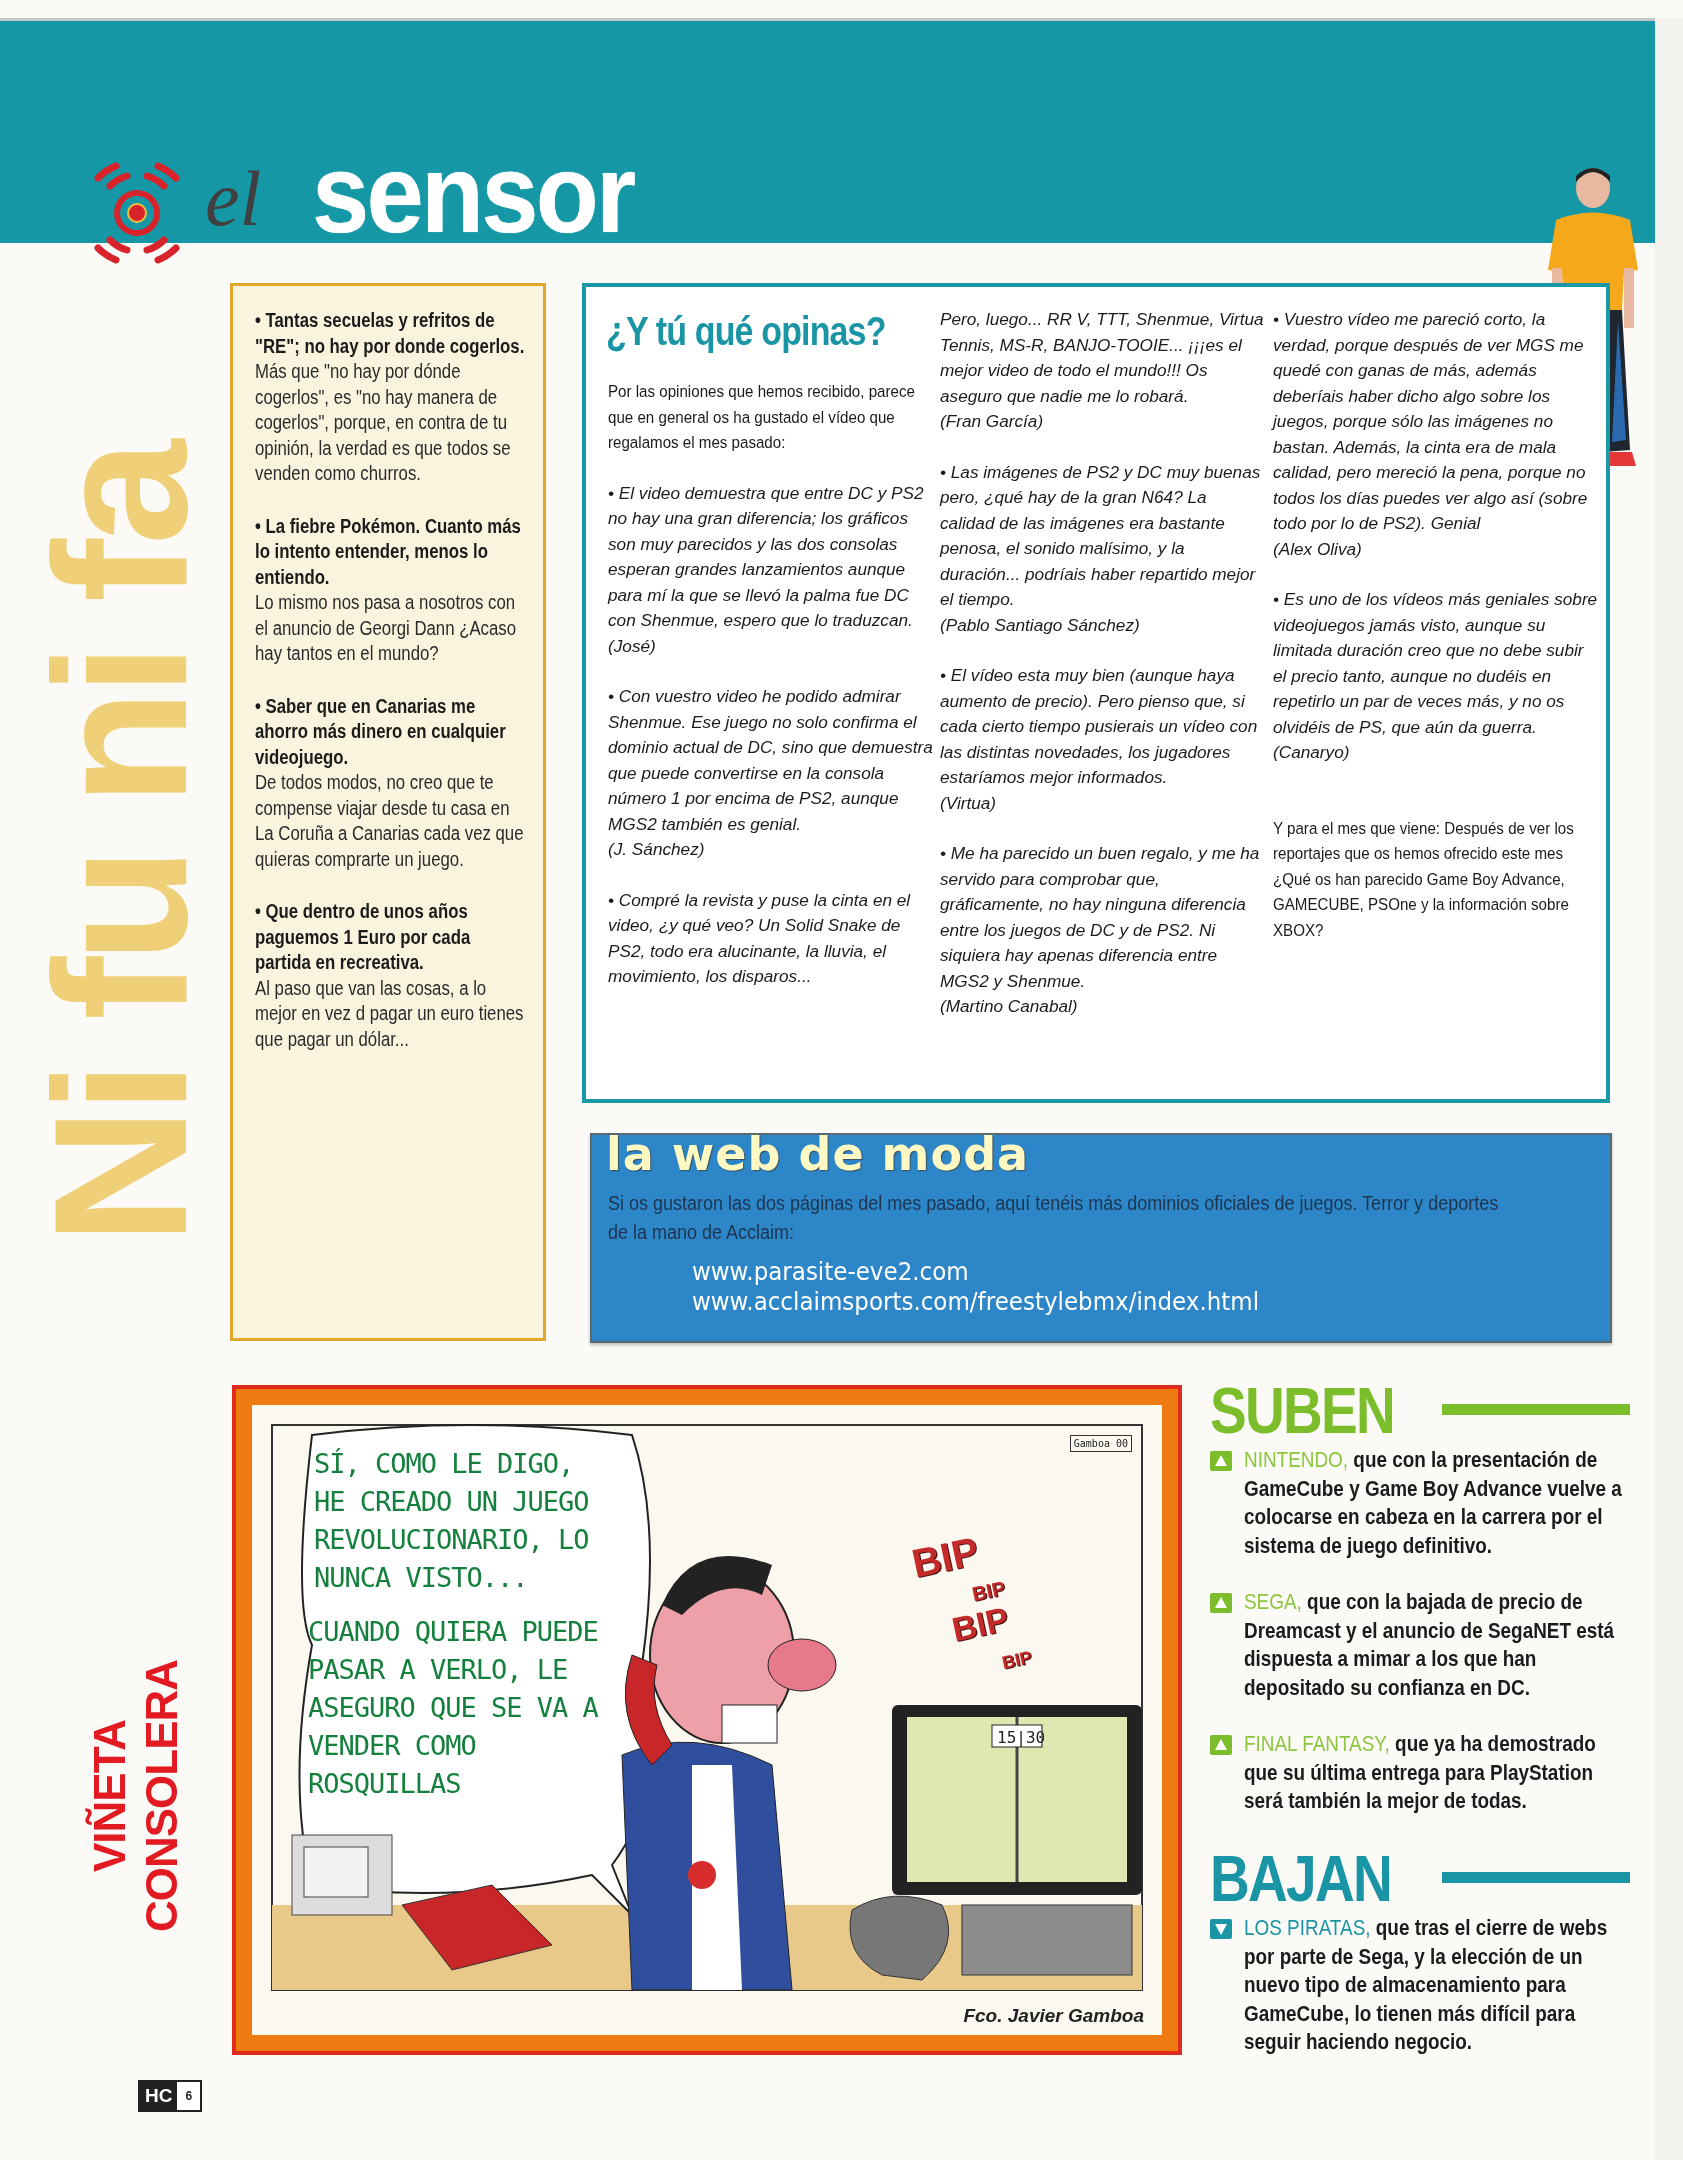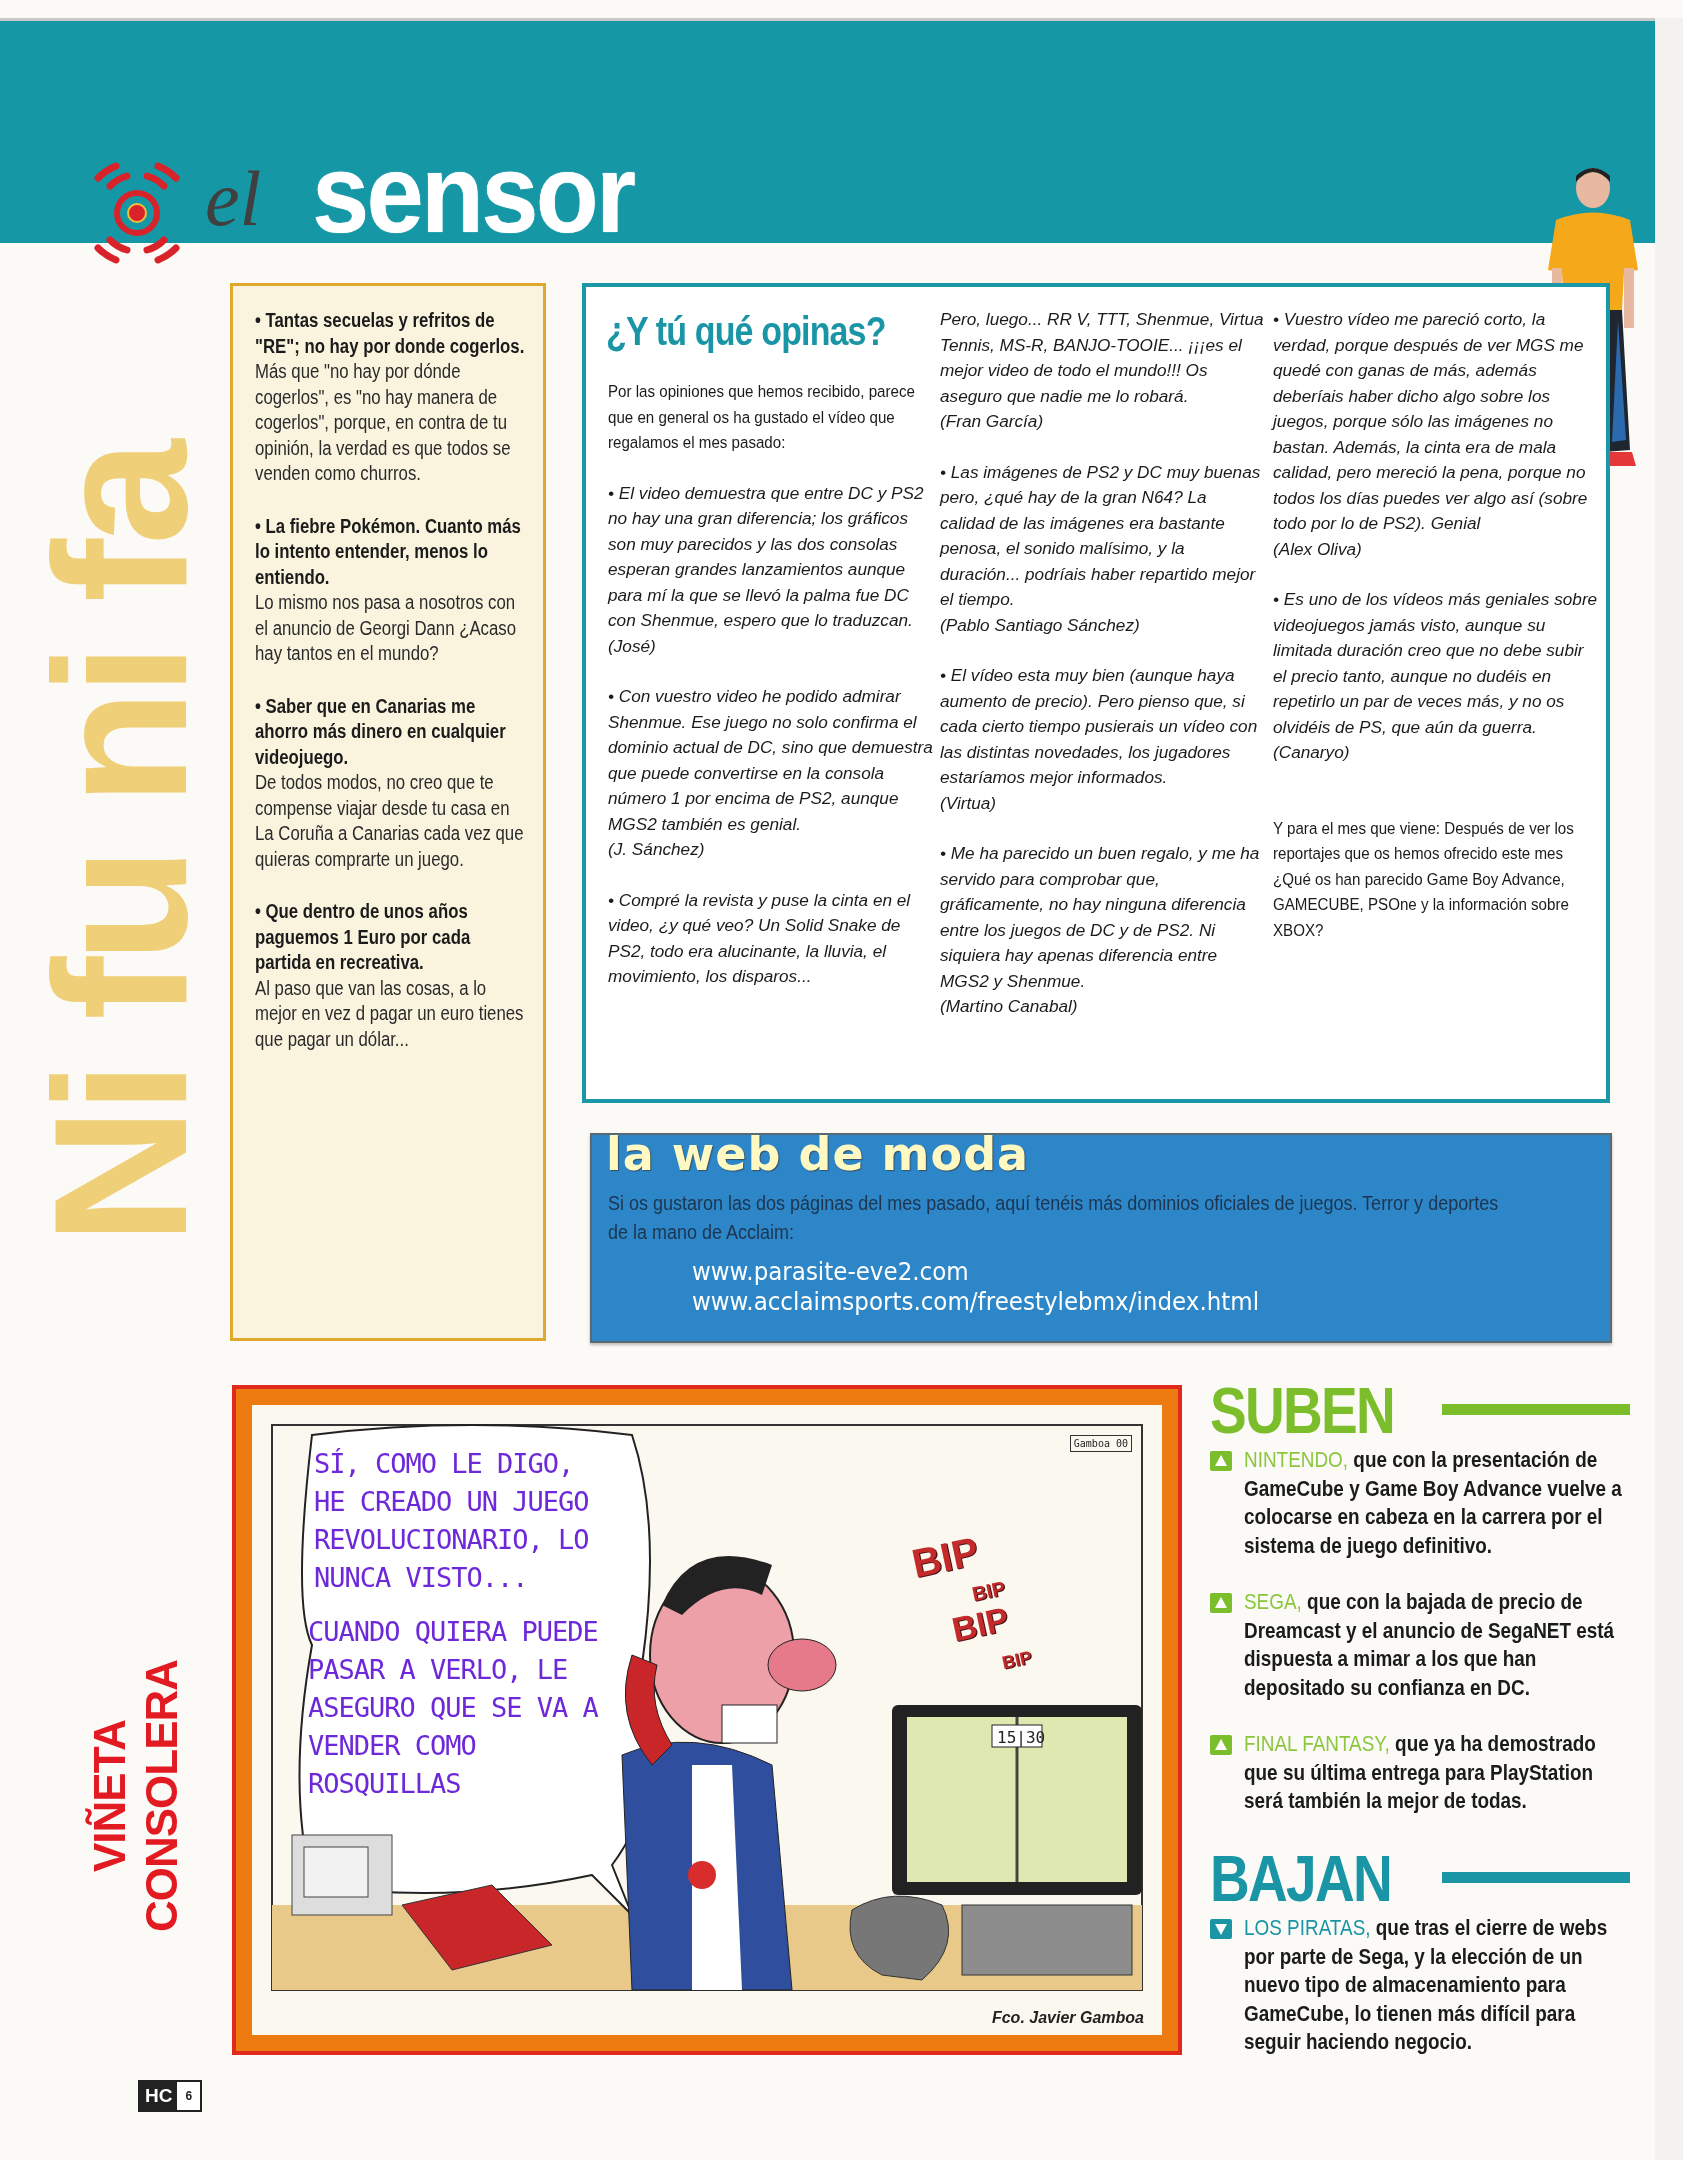--- a/index.html
+++ b/index.html
@@ -56,7 +56,7 @@
   .cartoon-inner { left:16px; top:16px; width:910px; height:630px; background:#fbf8f0; }
   .cartoon-label { left:-70px; top:1770px; width:360px; height:52px; transform:rotate(-90deg); transform-origin:center;
     font-family:"Liberation Sans", sans-serif; font-weight:900; font-size:44px; color:#e21b22; letter-spacing:-1px; line-height:52px; text-align:center; }
-  .bubble-text { position:absolute; font-family:"DejaVu Sans Mono", monospace; font-size:27px; line-height:38px; color:#6d28d9; letter-spacing:-1px; }
+  .bubble-text { position:absolute; font-family:"DejaVu Sans Mono", monospace; font-size:27px; line-height:38px; color:#15803d; letter-spacing:-1px; }
   .bt1 { left:62px; top:40px; }
   .bt2 { left:56px; top:208px; }
   .credit { right:18px; bottom:8px; font-style:italic; font-size:16px; font-weight:bold; color:#222; }

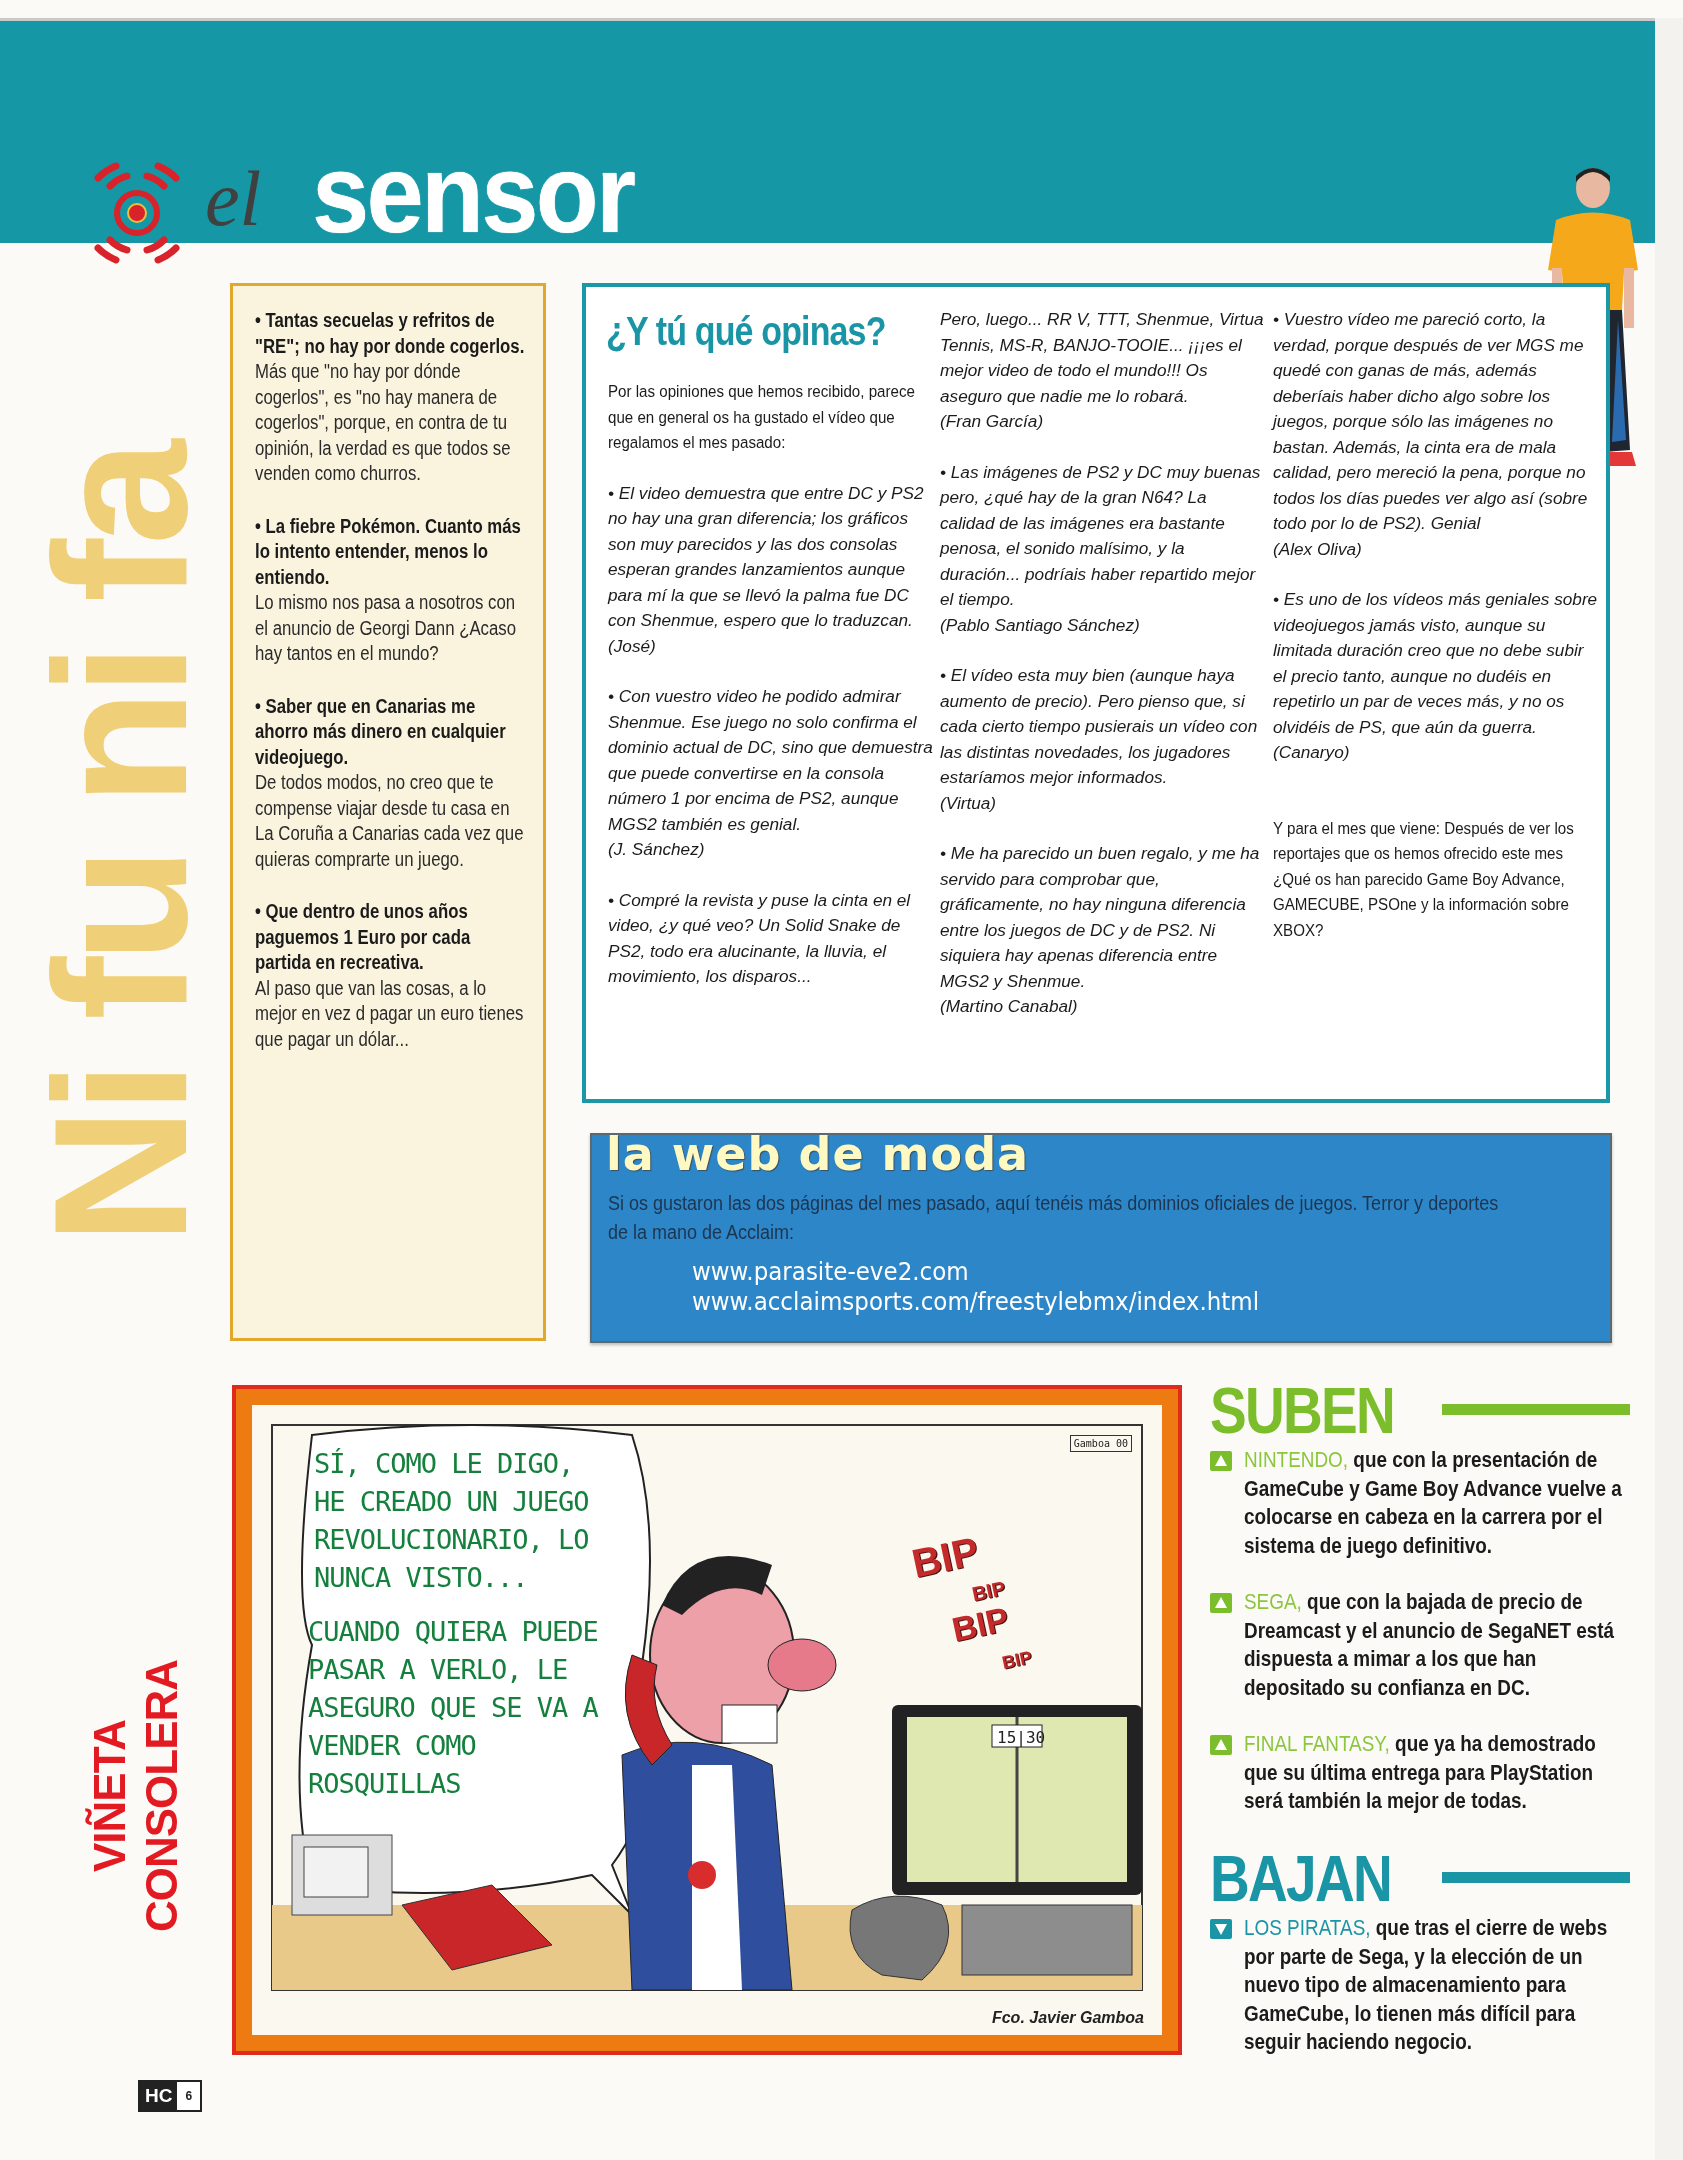--- a/index.html
+++ b/index.html
@@ -59,7 +59,7 @@
   .bubble-text { position:absolute; font-family:"DejaVu Sans Mono", monospace; font-size:27px; line-height:38px; color:#15803d; letter-spacing:-1px; }
   .bt1 { left:62px; top:40px; }
   .bt2 { left:56px; top:208px; }
-  .credit { right:18px; bottom:8px; font-style:italic; font-size:16px; font-weight:bold; color:#222; }
+  .credit { right:18px; bottom:8px; font-style:italic; font-size:19px; font-weight:bold; color:#222; }
   .signature { right:30px; top:30px; font-size:10px; border:1px solid #333; padding:2px 3px; font-family:"DejaVu Sans Mono", monospace; line-height:11px; }
   .bip { position:absolute; font-family:"Liberation Sans", sans-serif; font-weight:900; color:#c42a2a; transform:rotate(-12deg); text-shadow:1px 1px 0 #411; }
 

